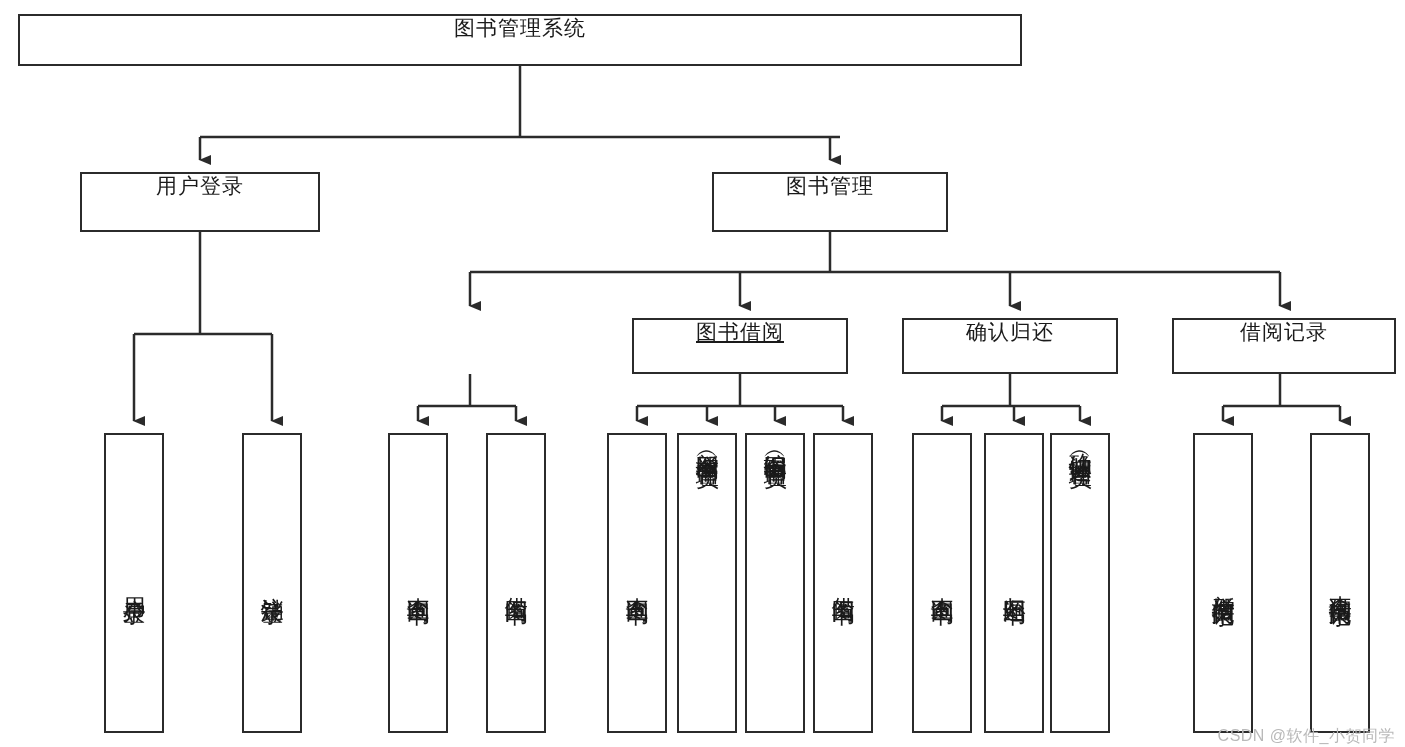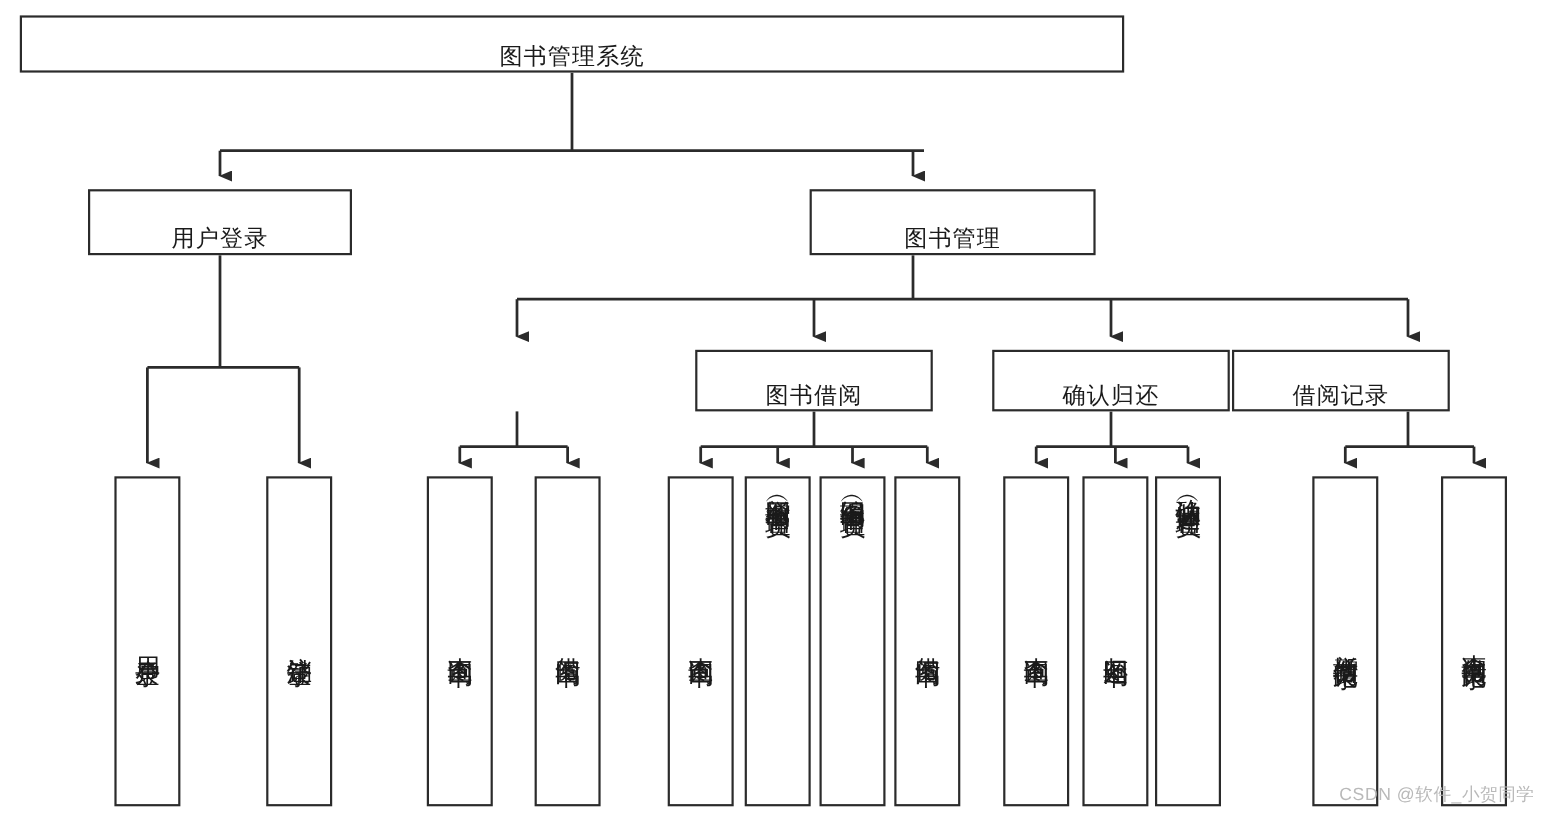--- a/index.html
+++ b/index.html
@@ -32,7 +32,7 @@
     background: #ffffff;
     color: #1a1a1a;
     display: flex;
-    align-items: flex-end;
+    align-items: flex-start;
     justify-content: center;
     z-index: 2;
   }

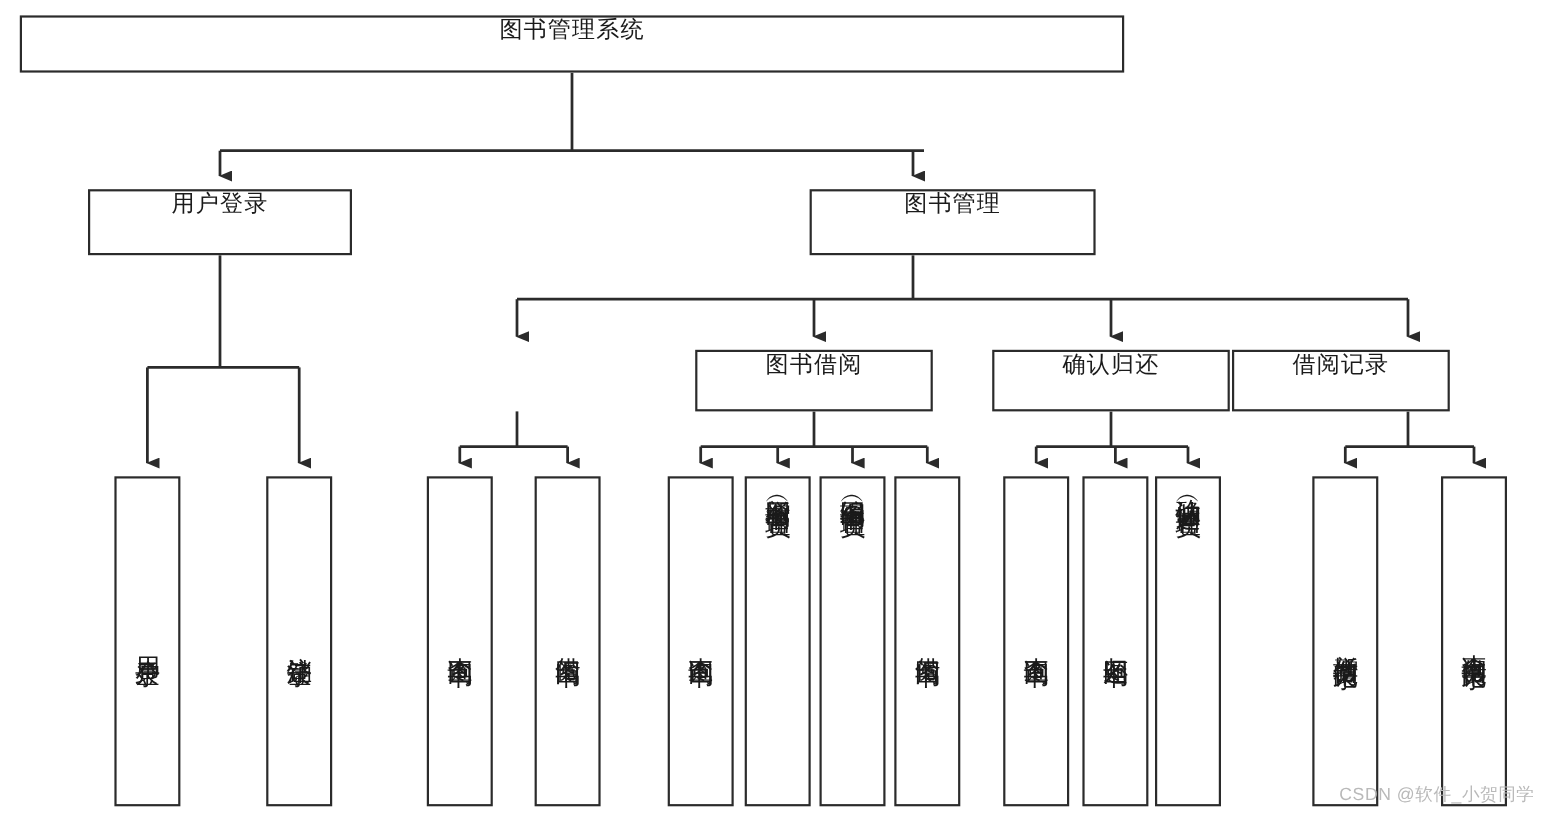--- a/index.html
+++ b/index.html
@@ -143,7 +143,7 @@
   <div class="node node-h" style="left:80px; top:172px; width:240px; height:60px;">
     <span class="node-label">用户登录</span>
   </div>
-  <div class="node node-h" style="left:736px; top:172px; width:260px; height:60px;">
+  <div class="node node-h" style="left:712px; top:172px; width:236px; height:60px;">
     <span class="node-label">图书管理</span>
   </div>
 

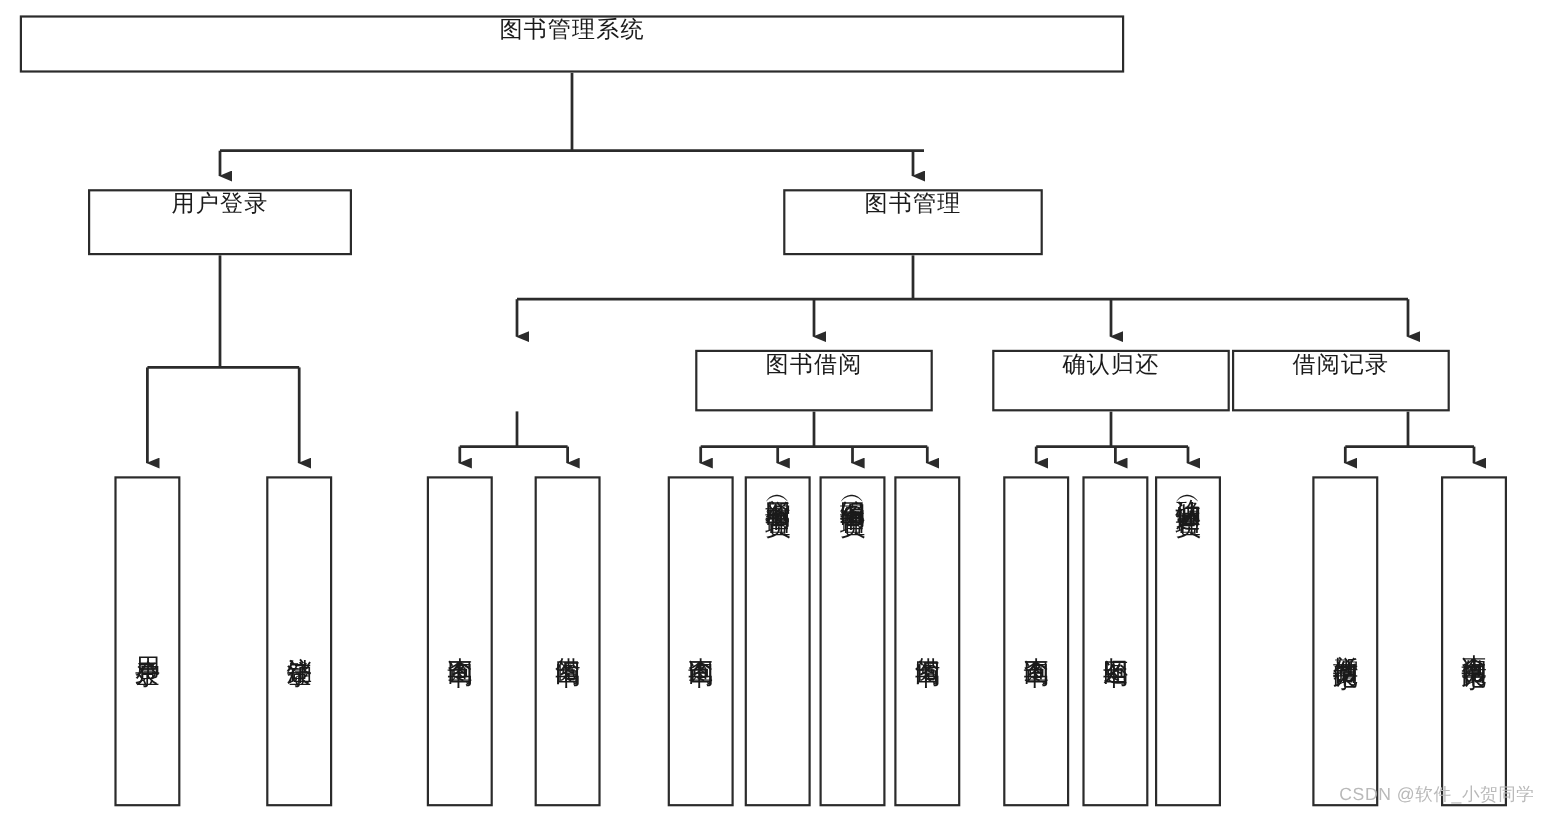--- a/index.html
+++ b/index.html
@@ -147,7 +147,7 @@
     <span class="node-label">图书管理</span>
   </div>
 
-  <div class="node node-h" style="left:632px; top:318px; width:216px; height:56px;">
+  <div class="node node-h" style="left:632px; top:318px; width:216px; height:56px;text-decoration:underline;">
     <span class="node-label">图书借阅</span>
   </div>
   <div class="node node-h" style="left:902px; top:318px; width:216px; height:56px;">

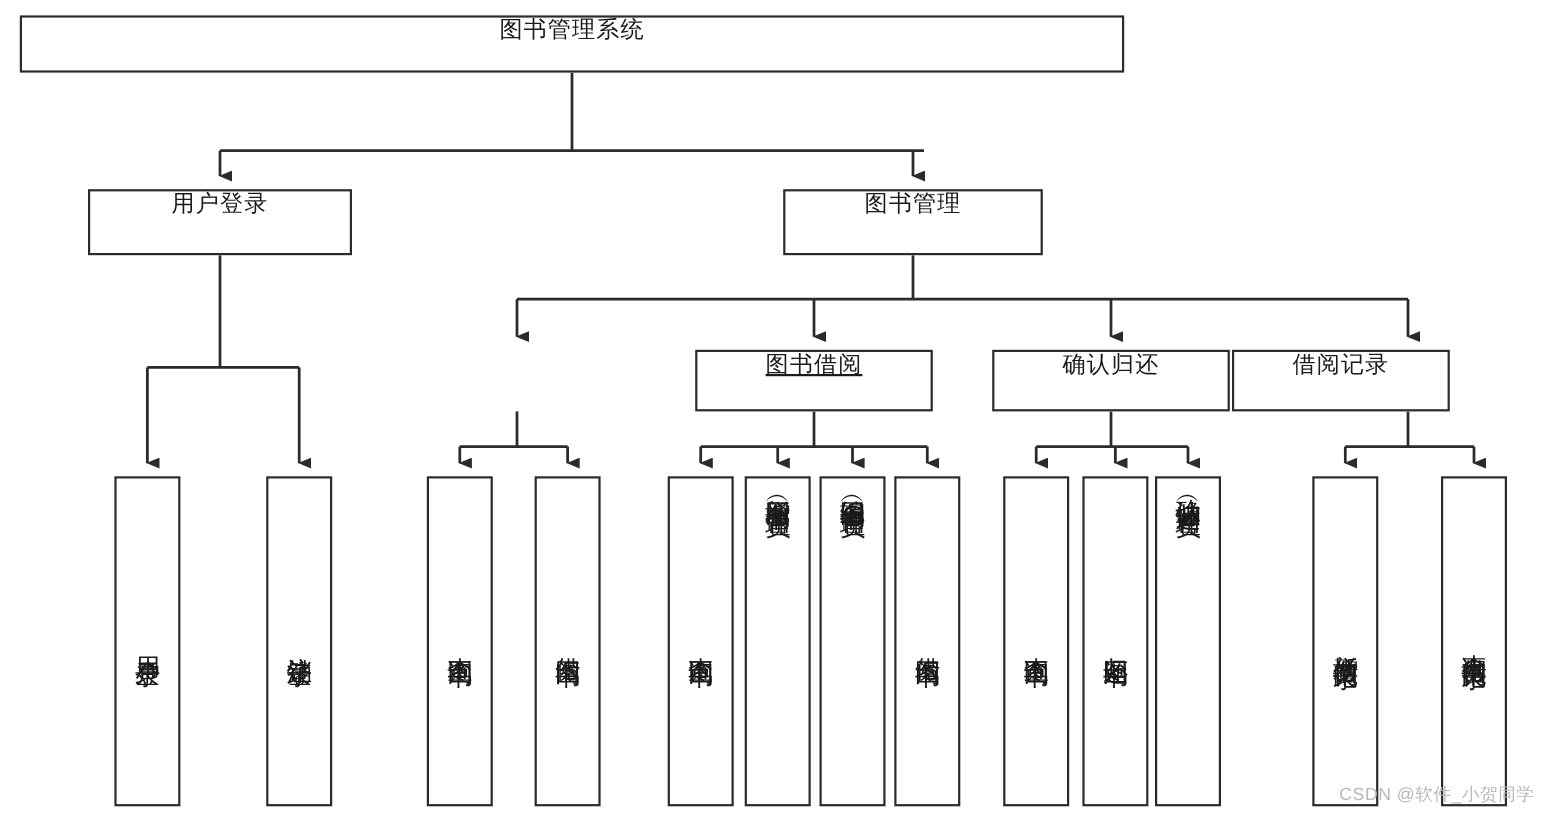--- a/index.html
+++ b/index.html
@@ -153,7 +153,7 @@
   <div class="node node-h" style="left:902px; top:318px; width:216px; height:56px;">
     <span class="node-label">确认归还</span>
   </div>
-  <div class="node node-h" style="left:1120px; top:318px; width:198px; height:56px;">
+  <div class="node node-h" style="left:1172px; top:318px; width:224px; height:56px;">
     <span class="node-label">借阅记录</span>
   </div>
 

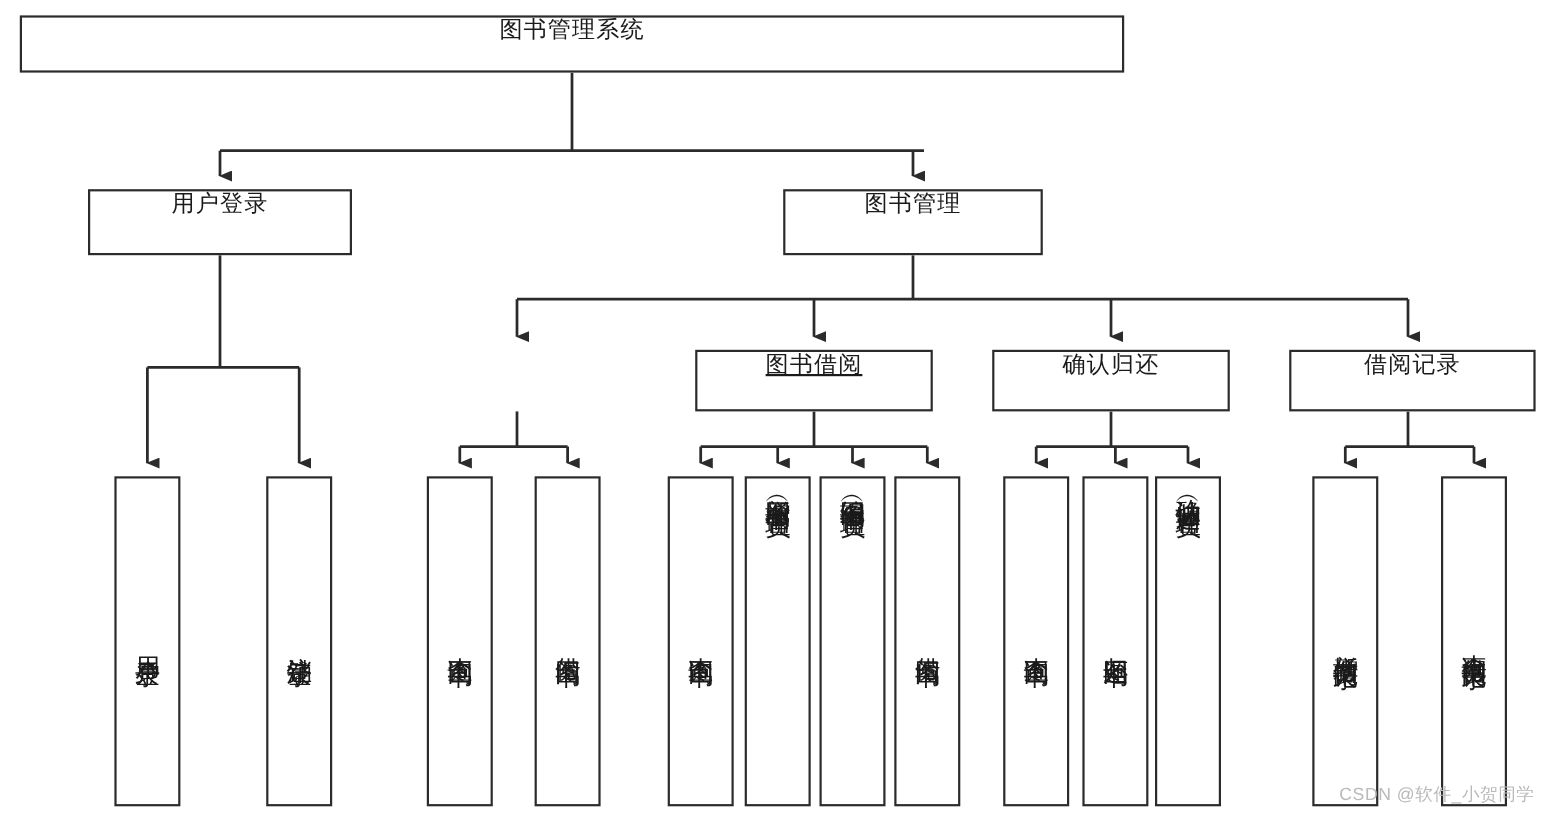--- a/index.html
+++ b/index.html
@@ -61,7 +61,7 @@
   #watermark {
     position: absolute;
     right: 10px;
-    bottom: 14px;
+    bottom: 0;
     font-size: 16px;
     color: #b9b9b9;
     letter-spacing: 0.5px;

